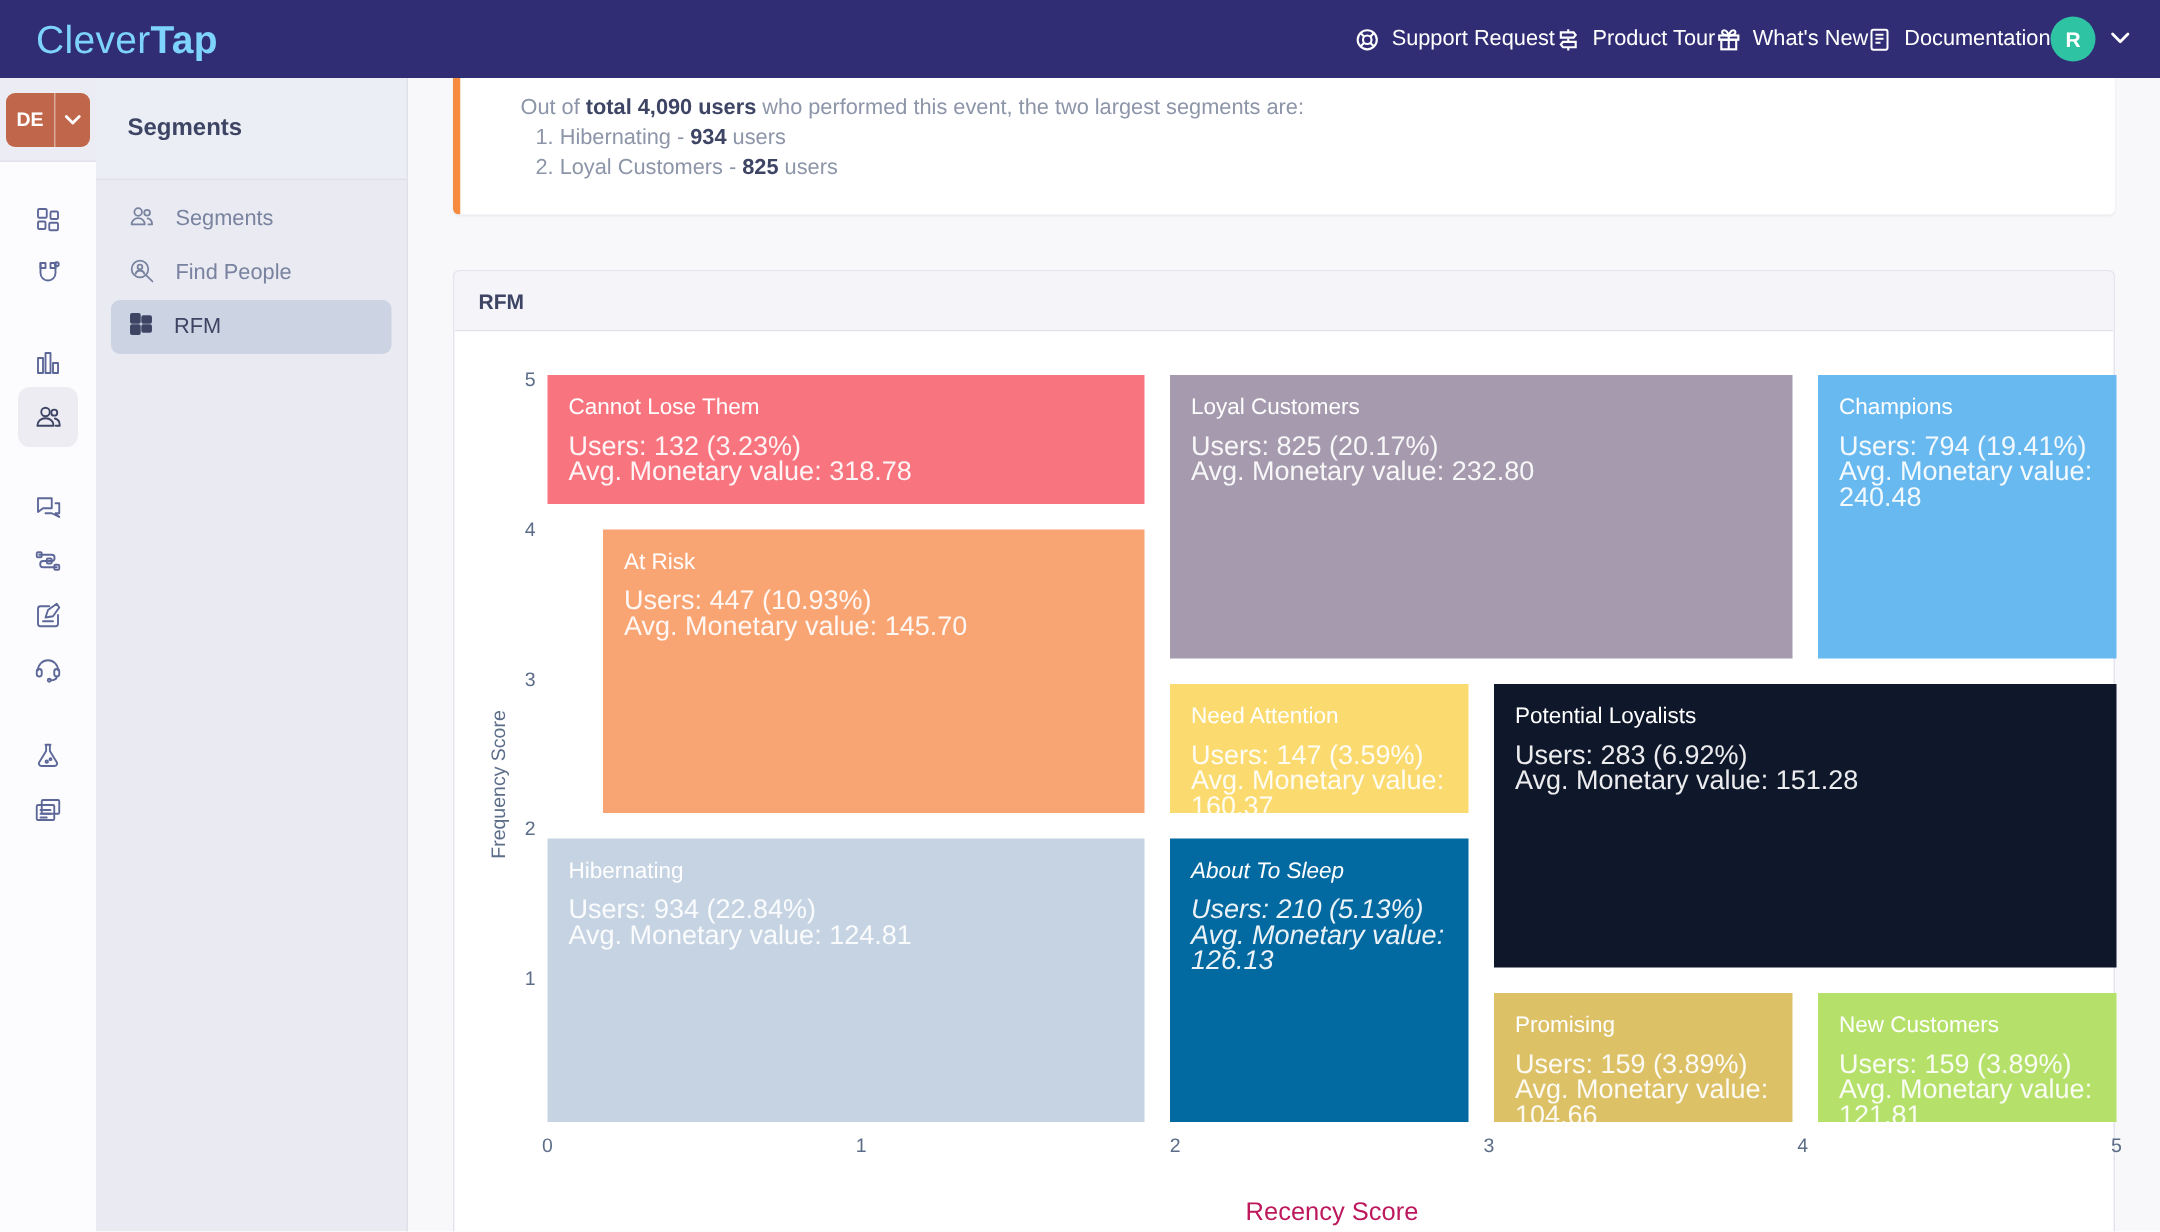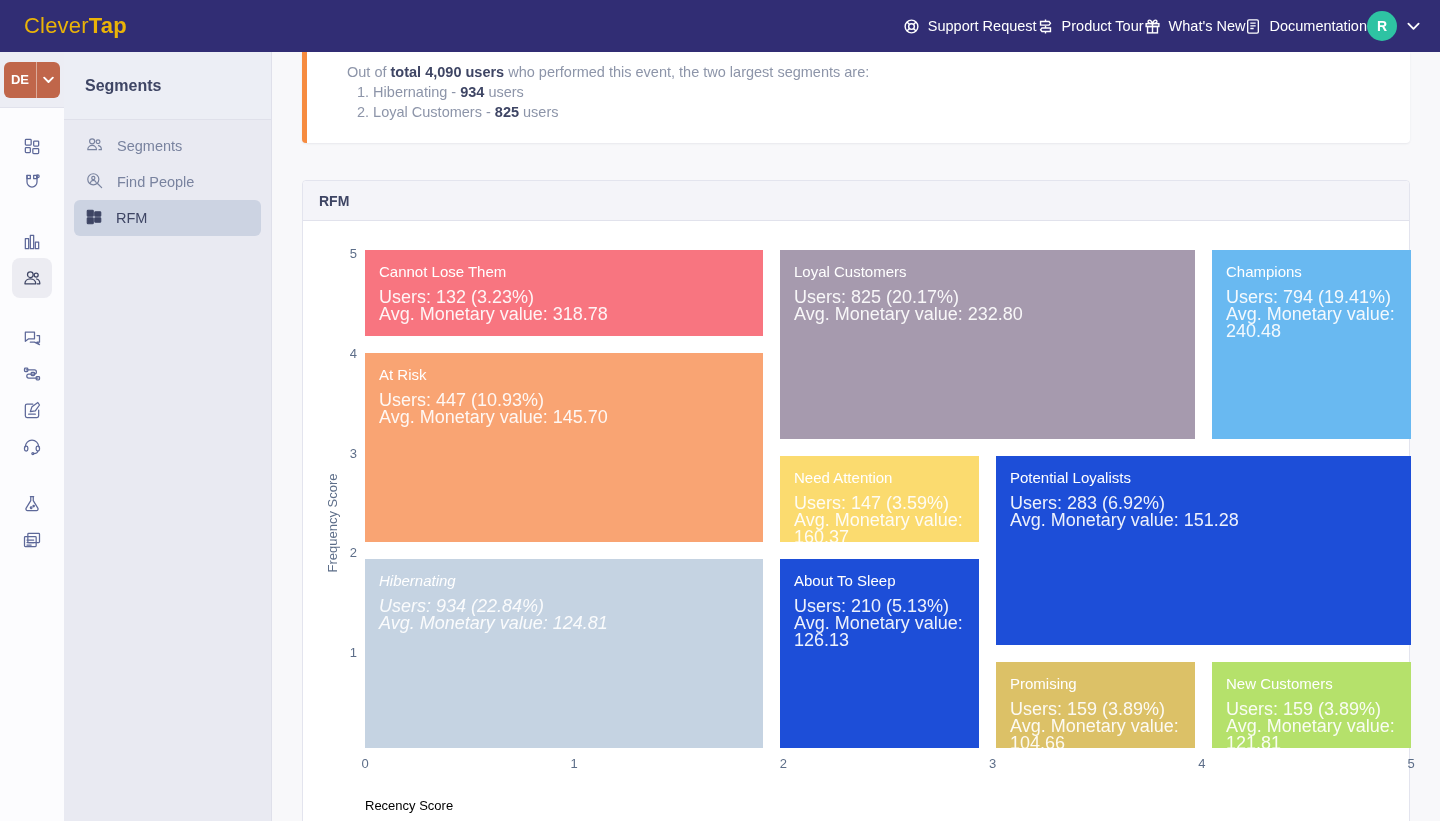--- a/index.html
+++ b/index.html
@@ -8,7 +8,7 @@
 
   
   .navbar { height:52px; background:#312d74; display:flex; align-items:center; justify-content:space-between; padding:0 20px 0 24px; }
-  .logo { font-size:22px; color:#eab308; letter-spacing:.2px; cursor:pointer; }
+  .logo { font-size:26px; color:#7dd3fc; letter-spacing:.2px; cursor:pointer; }
   .logo .lt { font-weight:300; }
   .logo .bd { font-weight:700; }
   .nav-items { display:flex; align-items:center; }

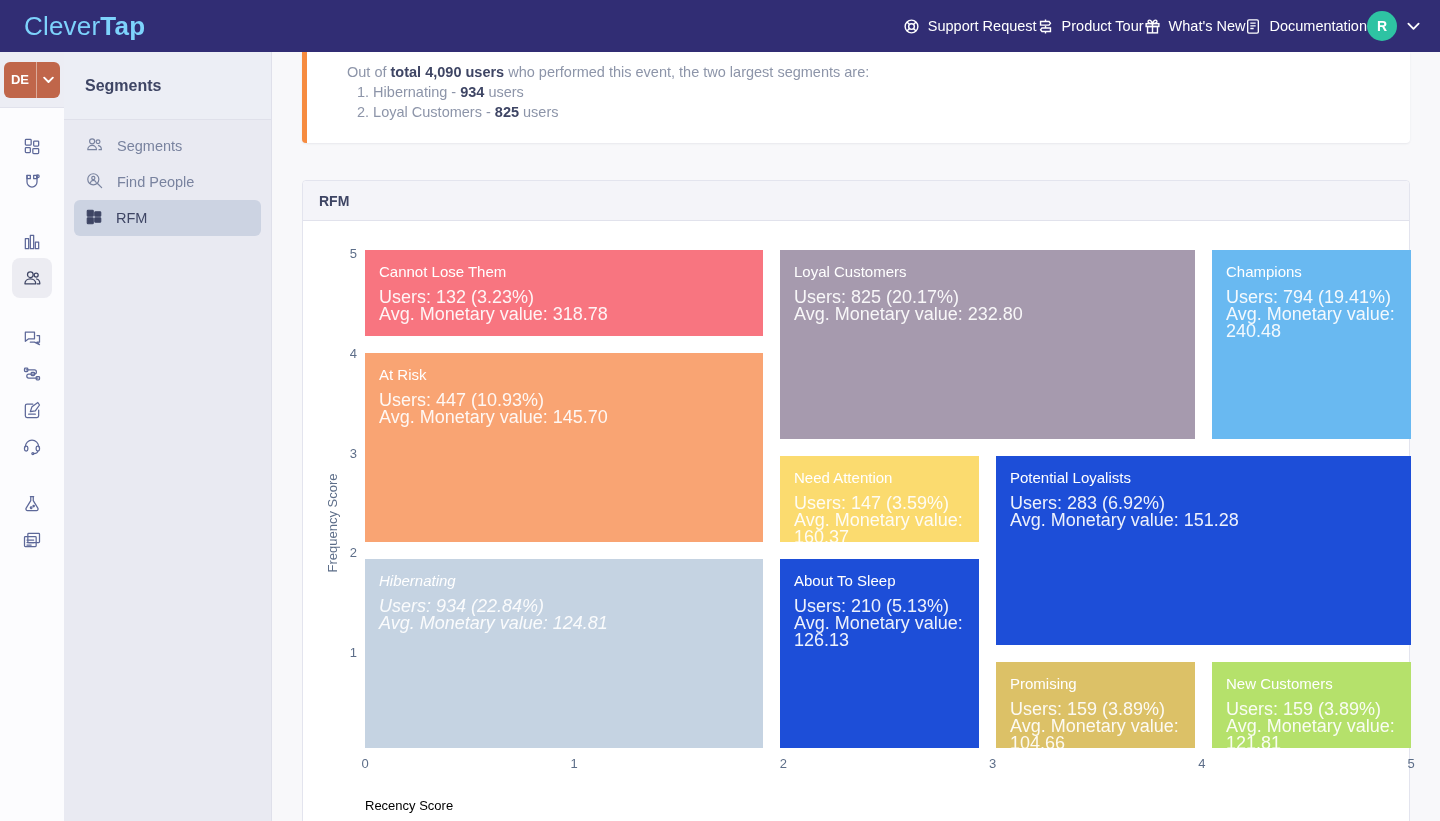--- a/index.html
+++ b/index.html
@@ -294,7 +294,7 @@
               <div class="cell-line">Users: 794 (19.41%)</div>
               <div class="cell-line">Avg. Monetary value: 240.48</div>
             </div>
-            <div class="cell c4" style="background: rgb(249, 164, 115);">
+            <div class="cell c4" style="background: rgb(249, 164, 115); margin-left: 37px;">
               <div class="cell-title">At Risk</div>
               <div class="cell-line">Users: 447 (10.93%)</div>
               <div class="cell-line">Avg. Monetary value: 145.70</div>

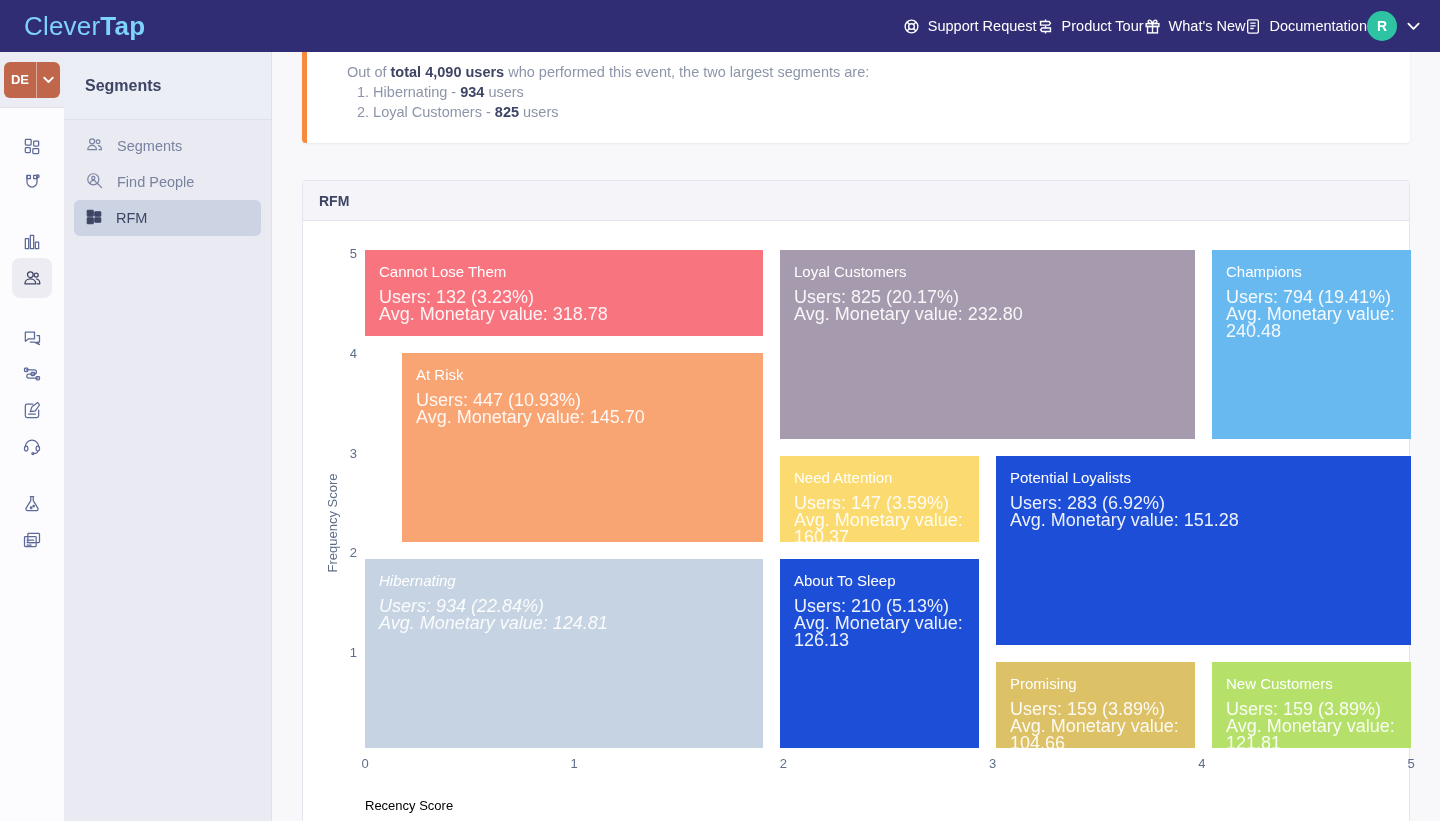--- a/index.html
+++ b/index.html
@@ -304,7 +304,7 @@
               <div class="cell-line">Users: 147 (3.59%)</div>
               <div class="cell-line">Avg. Monetary value: 160.37</div>
             </div>
-            <div class="cell c6" style="background: #1d4ed8;">
+            <div class="cell c6" style="background: #0f172a;">
               <div class="cell-title">Potential Loyalists</div>
               <div class="cell-line">Users: 283 (6.92%)</div>
               <div class="cell-line">Avg. Monetary value: 151.28</div>

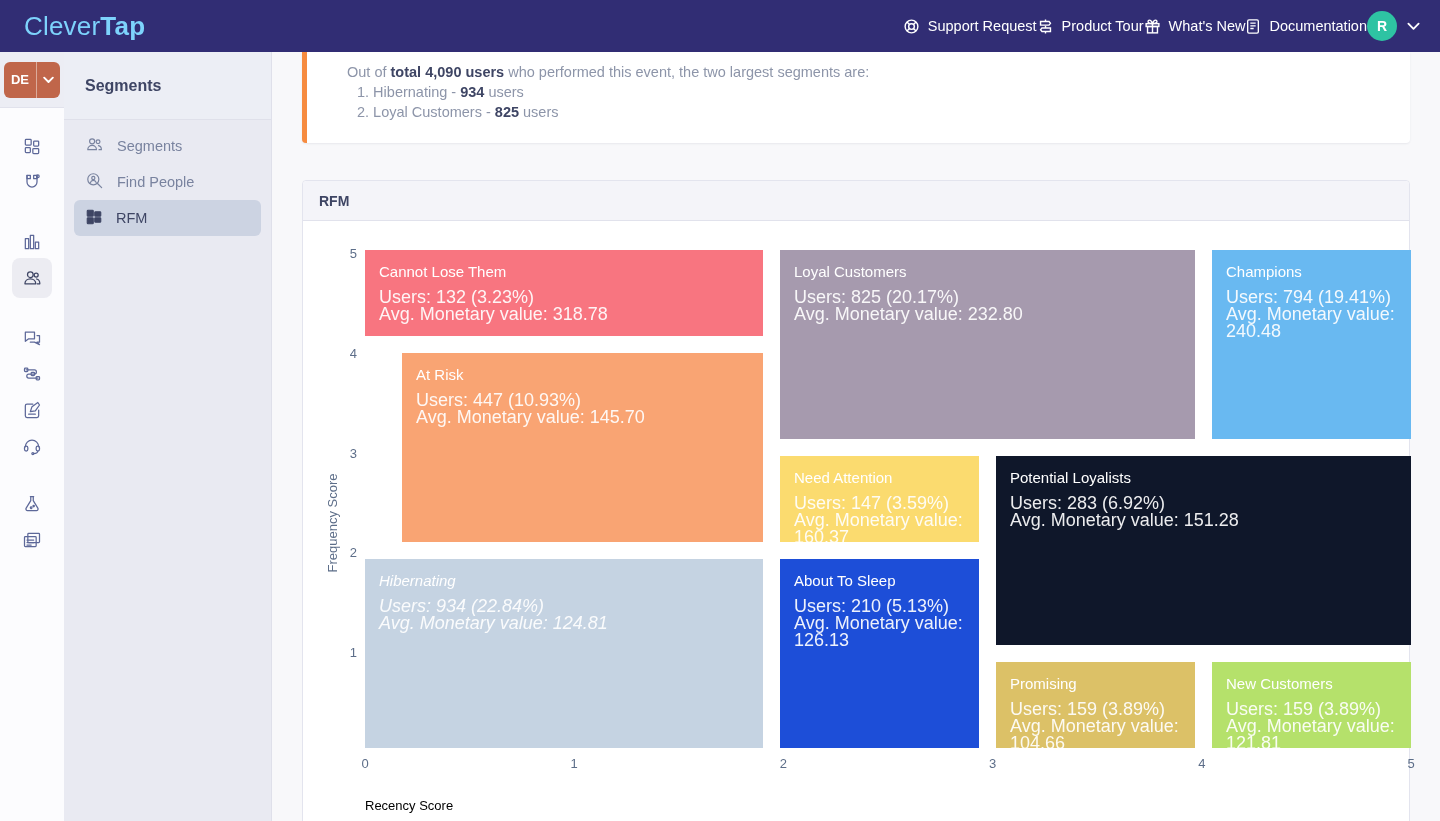--- a/index.html
+++ b/index.html
@@ -64,7 +64,7 @@
   .cell-line { font-size:18px; line-height:17px; opacity:.92; }
   .c1 { grid-area:1/1/2/2; } .c2 { grid-area:1/2/3/4; } .c3 { grid-area:1/4/3/5; }
   .c4 { grid-area:2/1/4/2; } .c5 { grid-area:3/2/4/3; } .c6 { grid-area:3/3/5/5; }
-  .c7 { grid-area:4/1/6/2;font-style:italic; } .c8 { grid-area:4/2/6/3; } .c9 { grid-area:5/3/6/4; }
+  .c7 { grid-area:4/1/6/2; } .c8 { grid-area:4/2/6/3; } .c9 { grid-area:5/3/6/4; }
   .c10 { grid-area:5/4/6/5; }
 
   .ytick { position:absolute; width:26px; left:-34px; text-align:right; font-size:13px; color:#5d6e89; transform:translateY(-50%); }

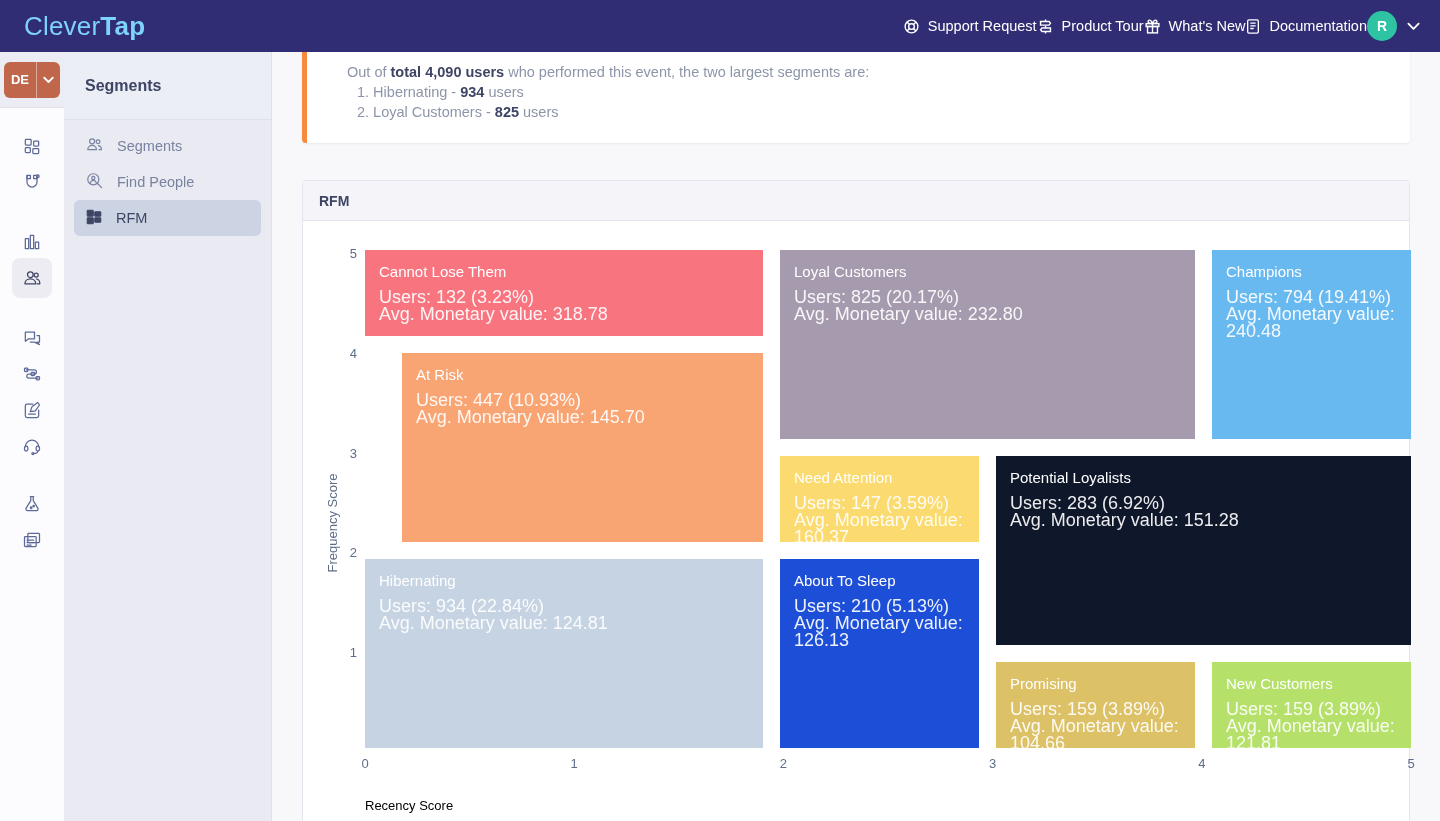--- a/index.html
+++ b/index.html
@@ -314,7 +314,7 @@
               <div class="cell-line">Users: 934 (22.84%)</div>
               <div class="cell-line">Avg. Monetary value: 124.81</div>
             </div>
-            <div class="cell c8" style="background: #1d4ed8;">
+            <div class="cell c8" style="background: #0369a1; font-style: italic;">
               <div class="cell-title">About To Sleep</div>
               <div class="cell-line">Users: 210 (5.13%)</div>
               <div class="cell-line">Avg. Monetary value: 126.13</div>

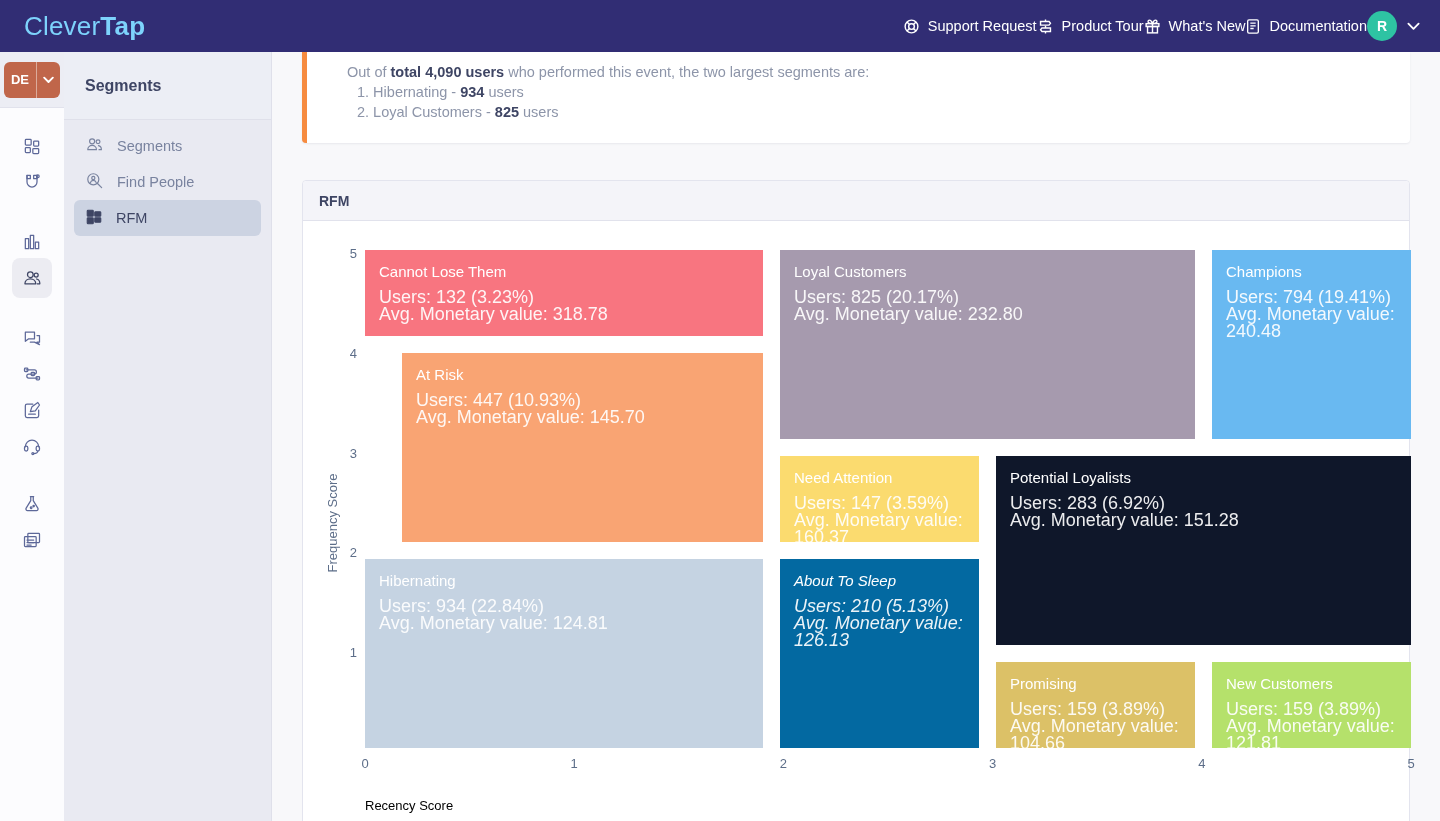--- a/index.html
+++ b/index.html
@@ -70,7 +70,7 @@
   .ytick { position:absolute; width:26px; left:-34px; text-align:right; font-size:13px; color:#5d6e89; transform:translateY(-50%); }
   .xtick { position:absolute; top:506px; transform:translateX(-50%); font-size:13px; color:#5d6e89; }
   .ylabel { position:absolute; left:-33px; top:273px; transform:translate(-50%,-50%) rotate(-90deg); white-space:nowrap; font-size:13px; color:#5d6e89; }
-  .xlabel { position:absolute; width:100%; top:548px; text-align:left; font-size:13px; color:#000000; }
+  .xlabel { position:absolute; width:100%; top:548px; text-align:center; font-size:17px; color:#be185d; }
 </style>
 </head>
 <body>

